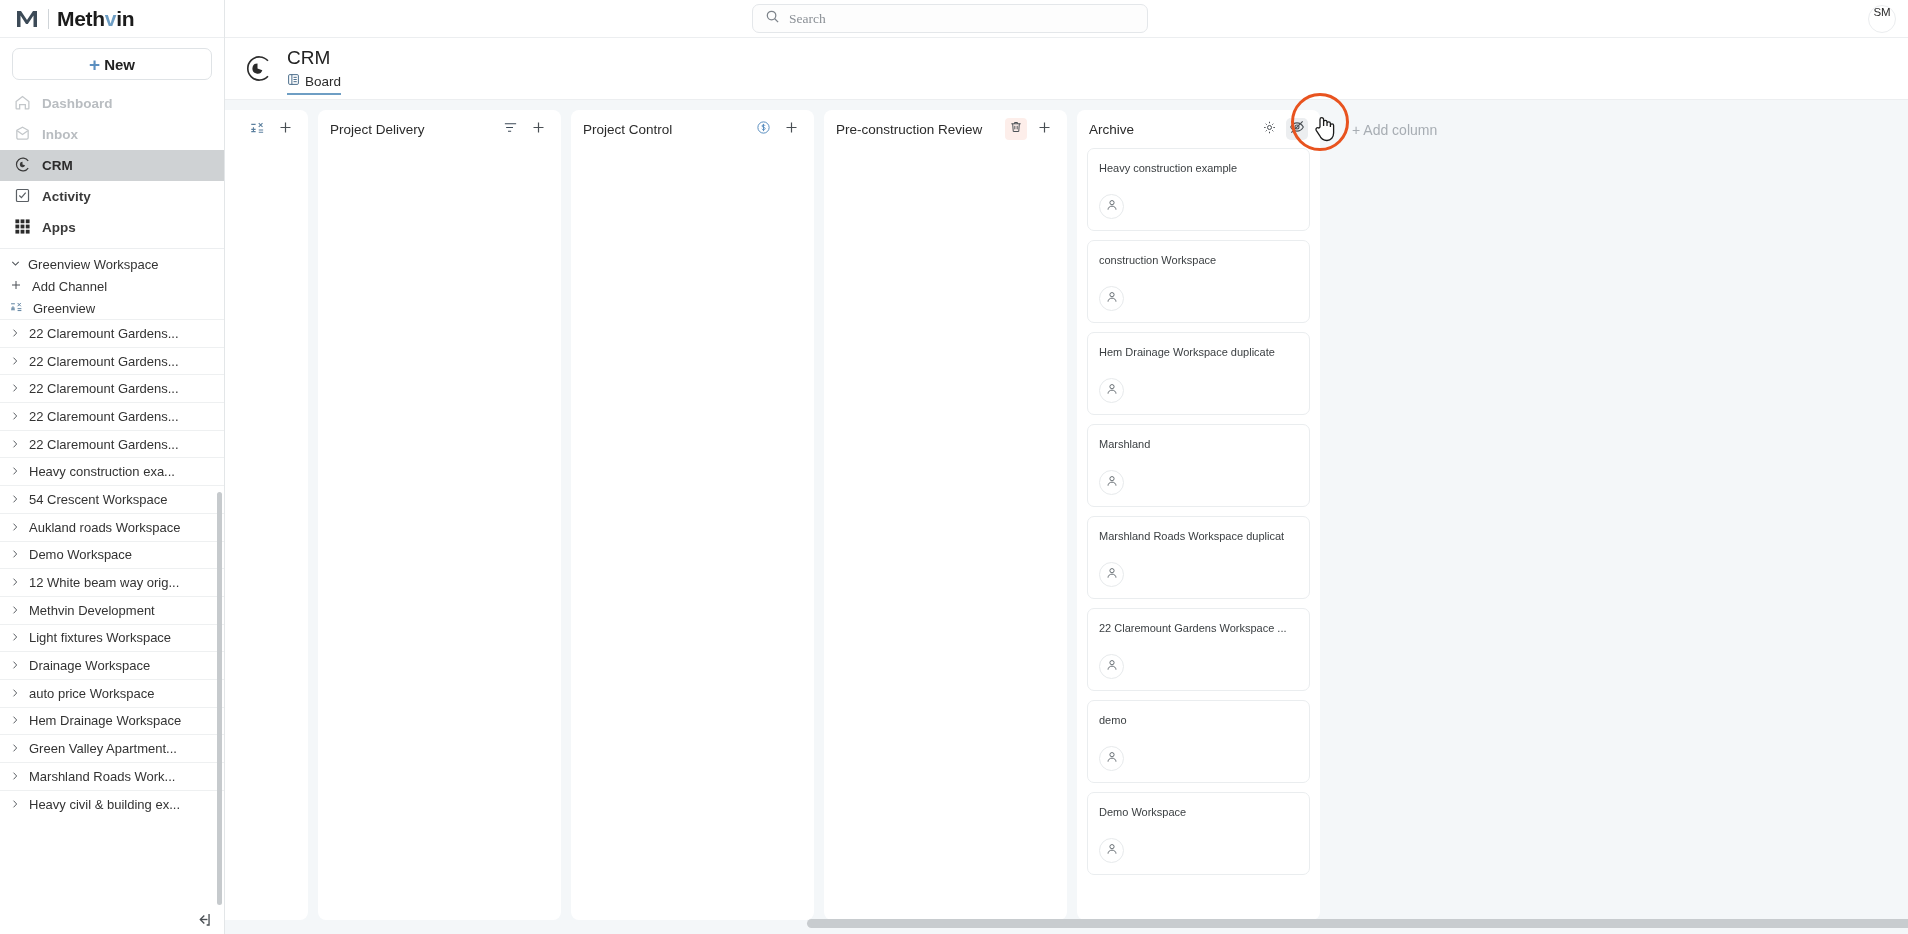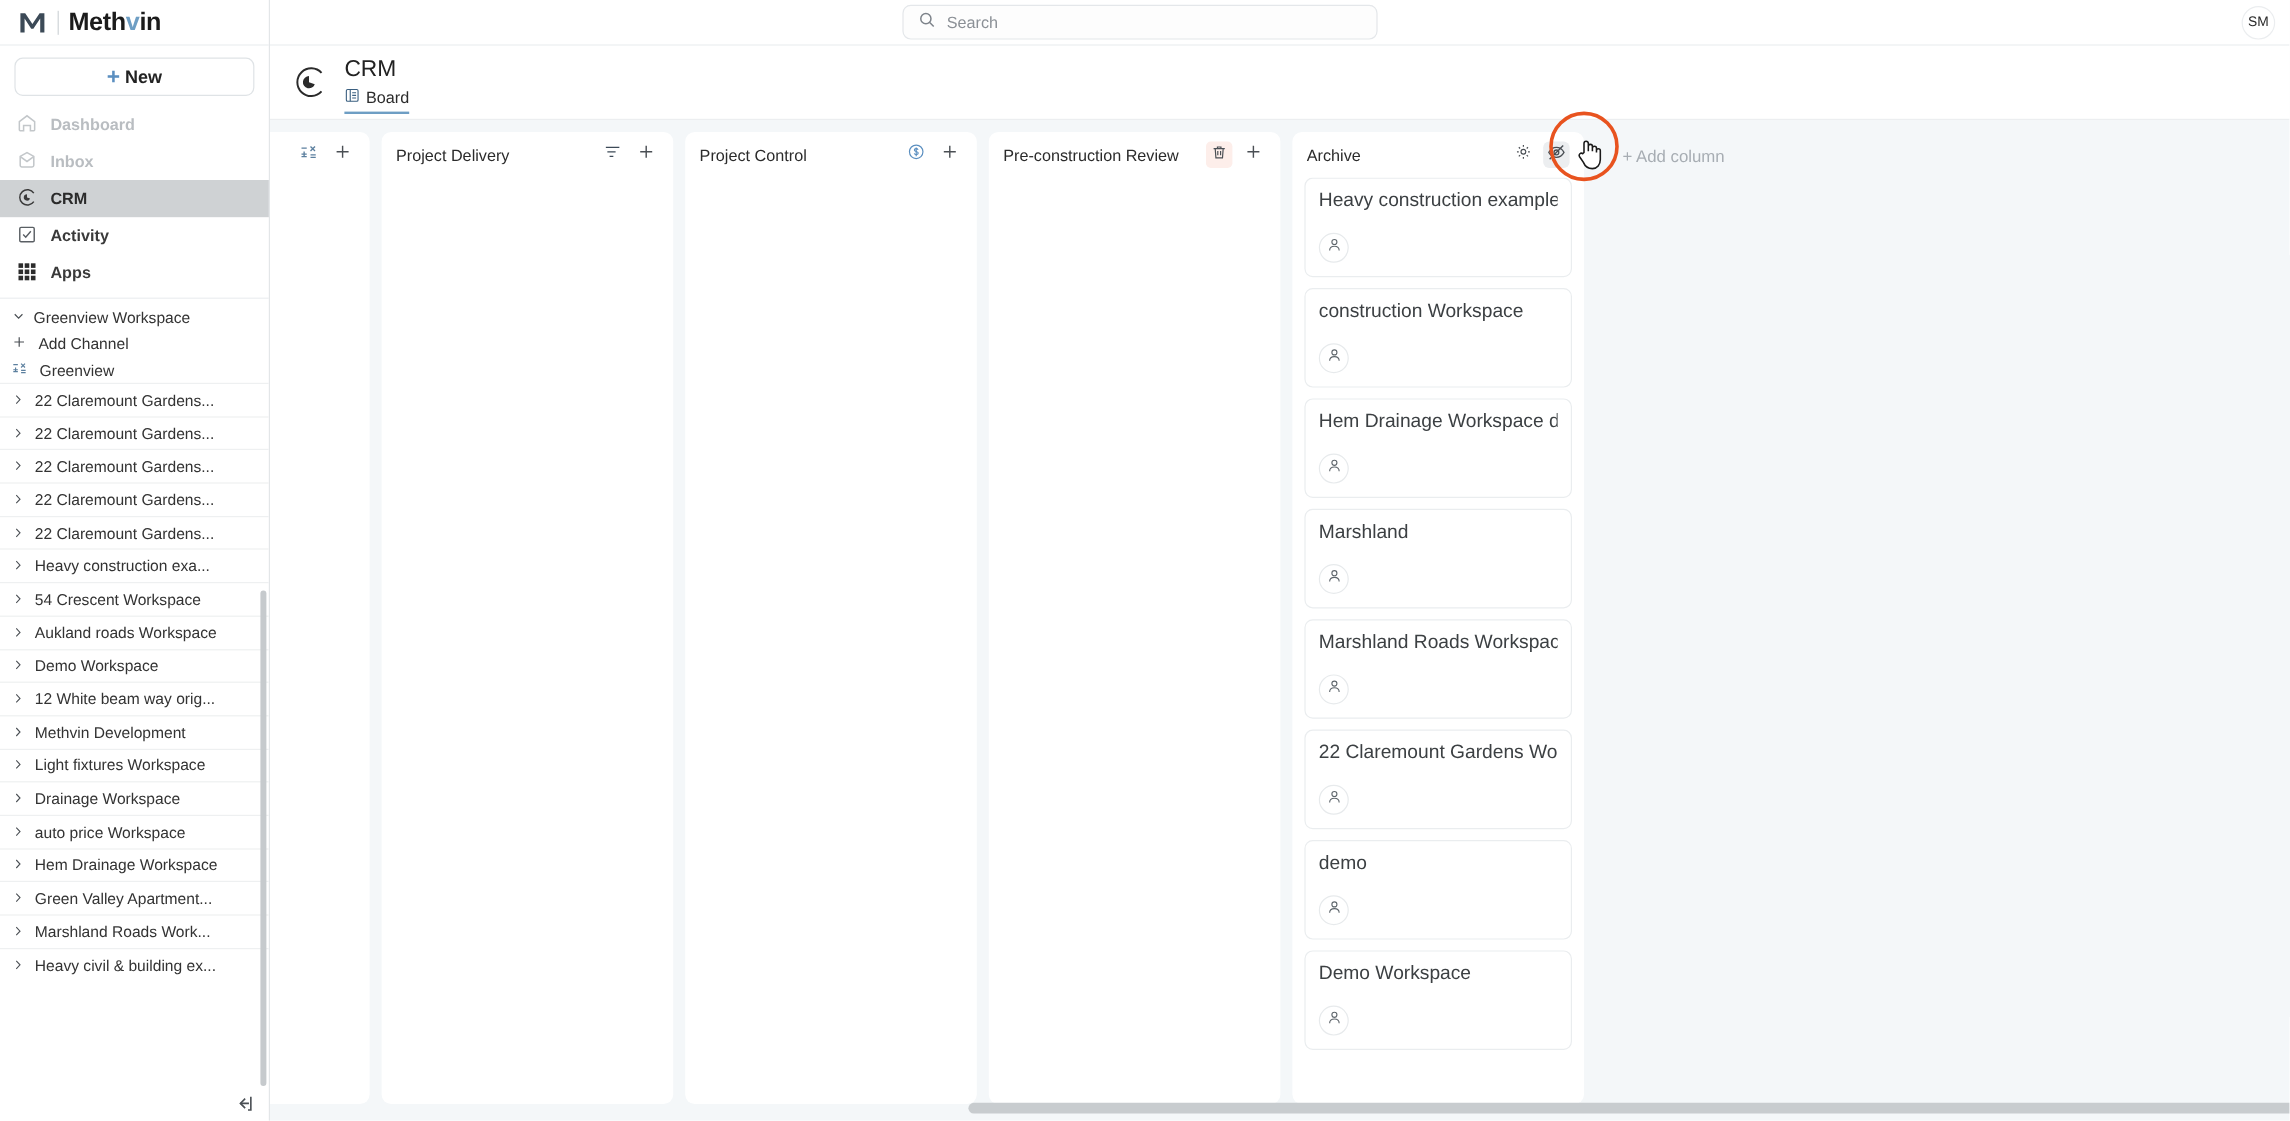--- a/index.html
+++ b/index.html
@@ -90,7 +90,7 @@
   }
   .search-box input {
     border: none; outline: none; background: transparent; flex: 1;
-    font-size: 13.5px; color: #1d4ed8; font-family: Liberation Sans, sans-serif;
+    font-size: 13.5px; color: #1d4ed8; font-family: Liberation Serif, serif;
   }
   .search-box input::placeholder { color: #8b9096; }
   .avatar-top {

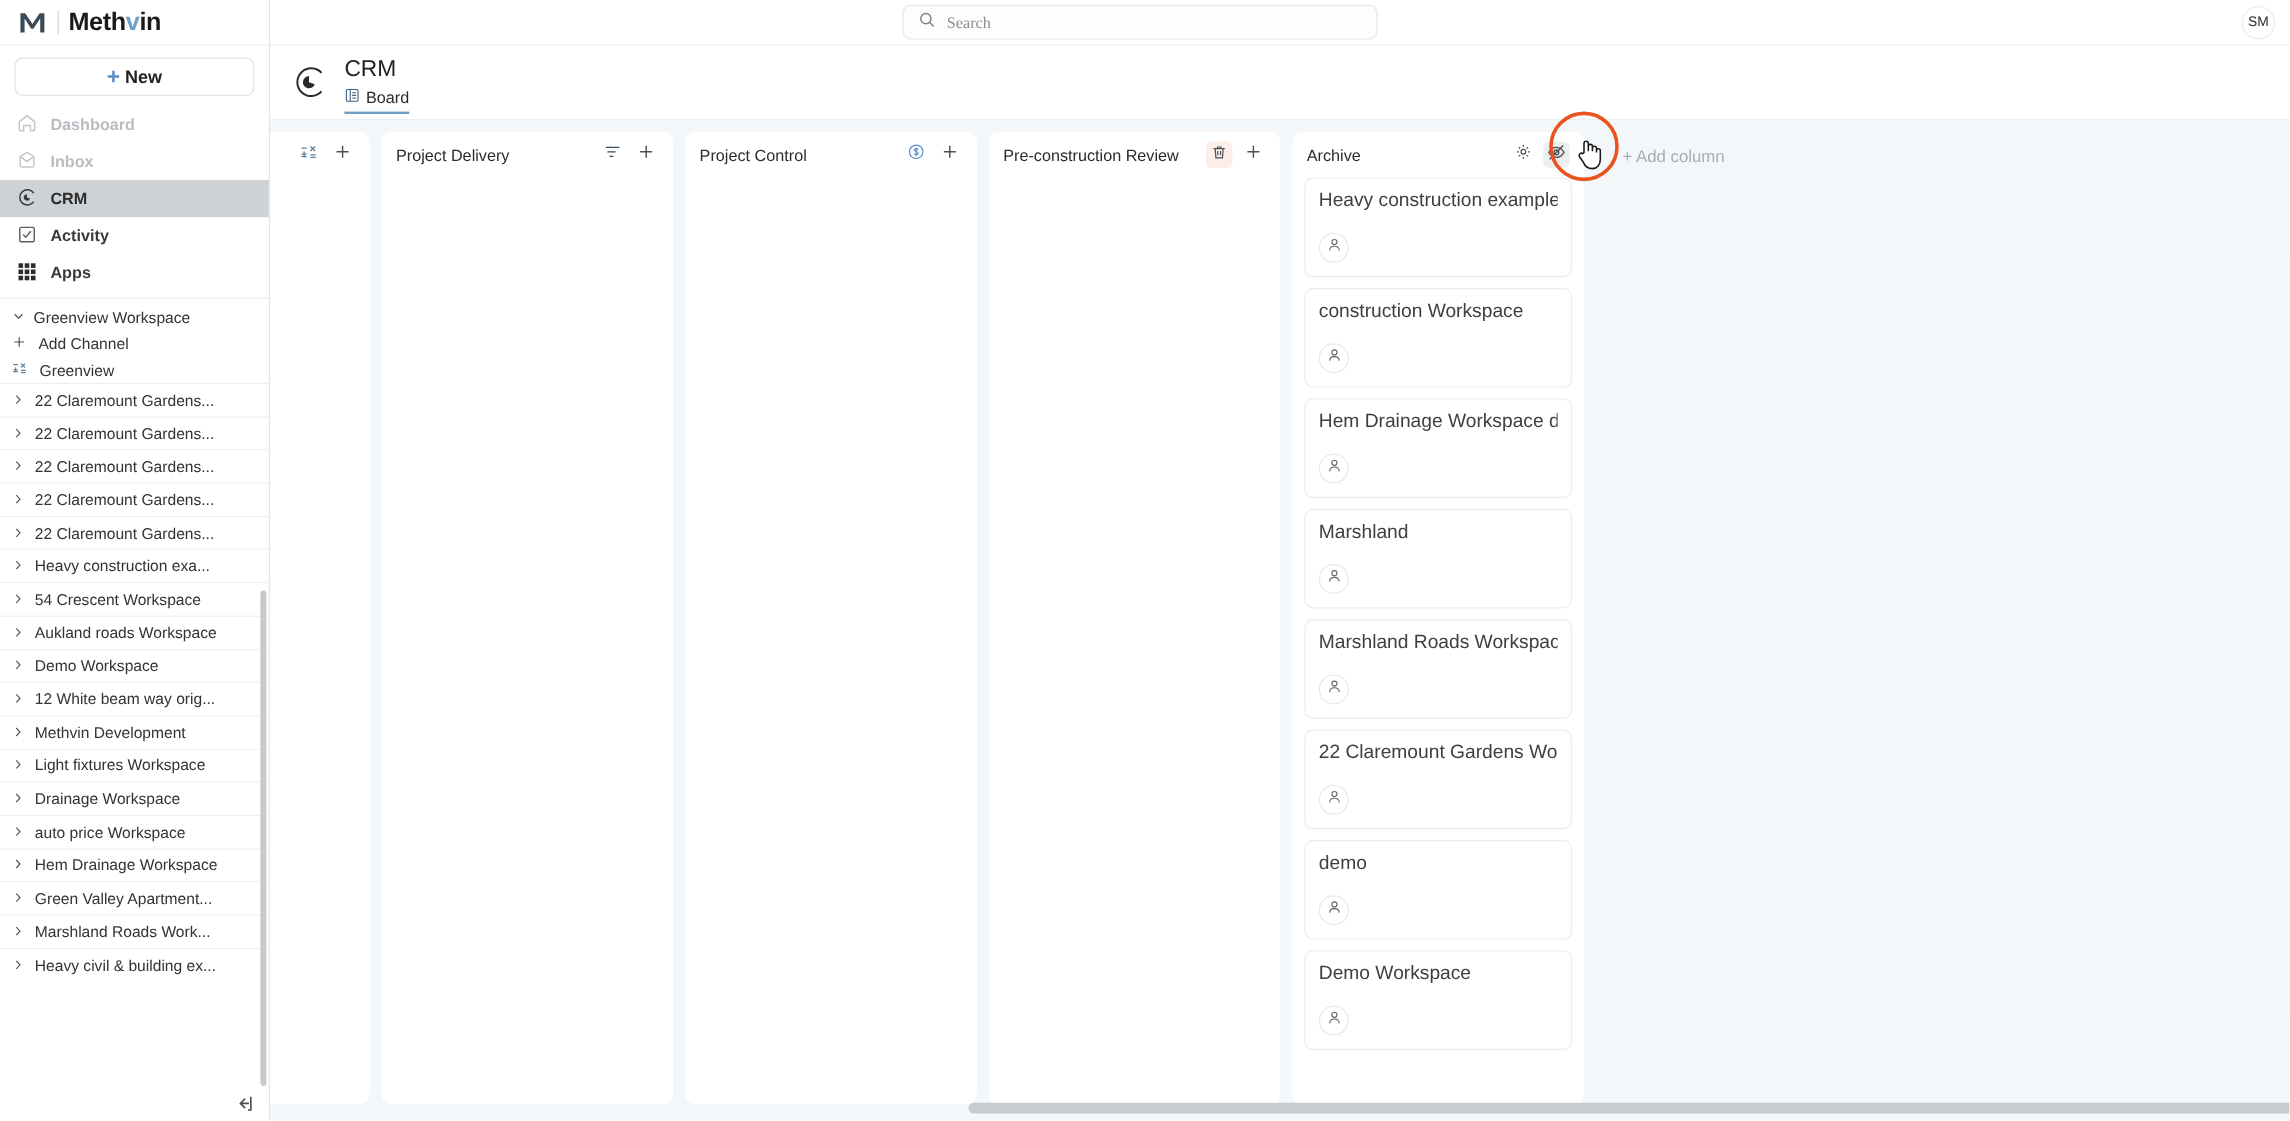--- a/index.html
+++ b/index.html
@@ -96,7 +96,7 @@
   .avatar-top {
     position: absolute; right: 12px; top: 5px; width: 28px; height: 28px;
     border-radius: 50%; border: 1px solid #ebedef; display: flex;
-    align-items: center; justify-content: center; font-size: 11.5px; color: #2b2b2b; font-weight: 400;
+    align-items: flex-start; justify-content: center; font-size: 11.5px; color: #2b2b2b; font-weight: 400;
   }
 
   .page-head {

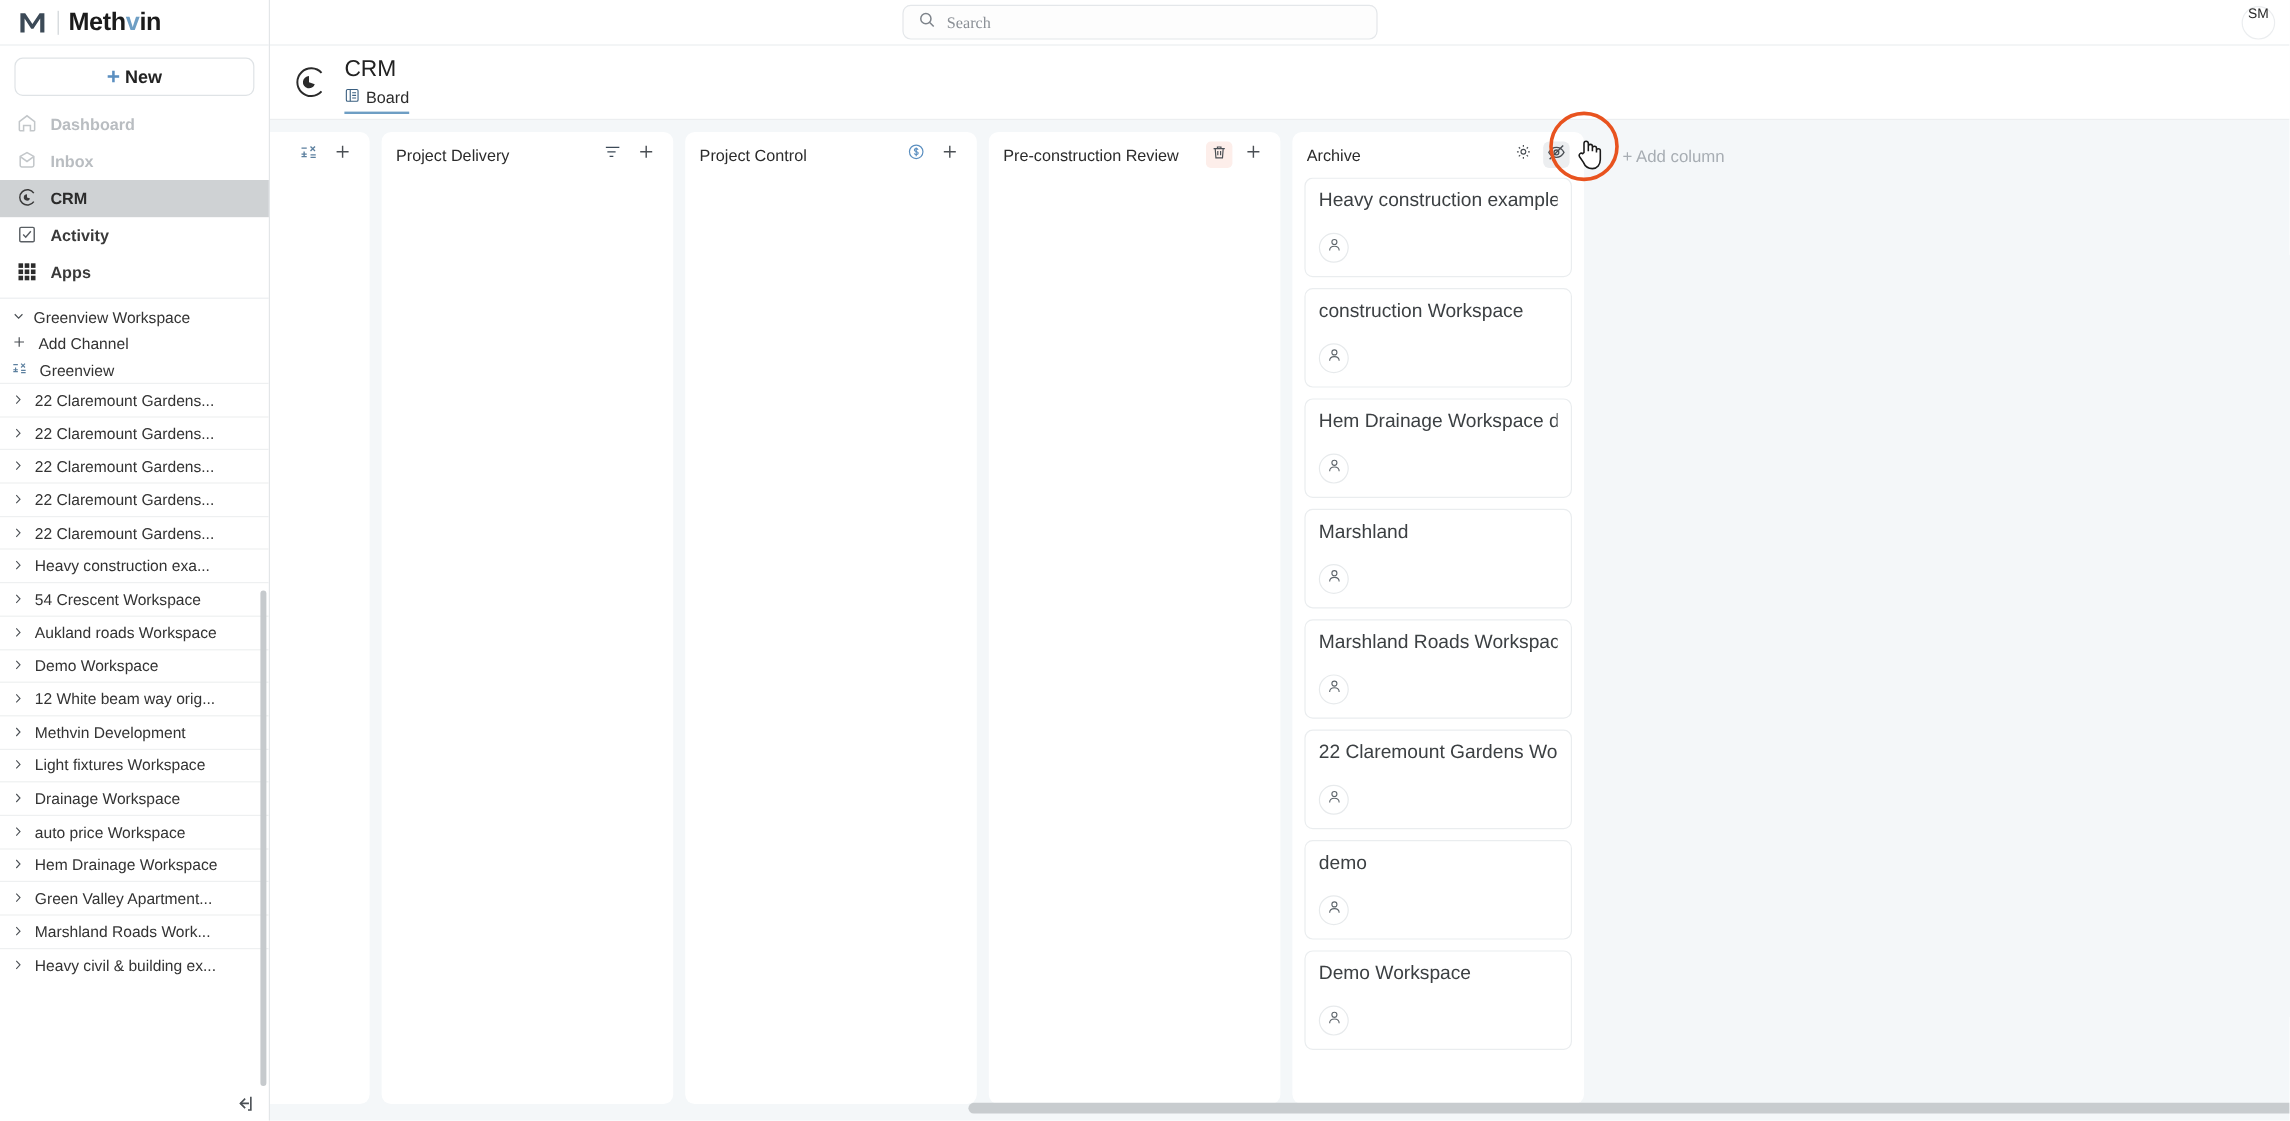--- a/index.html
+++ b/index.html
@@ -137,7 +137,7 @@
     background: #fff; border: 1px solid #eaedef; border-radius: 7px;
     margin-bottom: 9px; padding: 10px 11px 11px 11px; cursor: pointer;
   }
-  .card-title { font-size: 16px; color: #3c4043; line-height: 18px; white-space: nowrap; overflow: hidden; }
+  .card-title { font-size: 11px; color: #3c4043; line-height: 18px; white-space: nowrap; overflow: hidden; }
   .card-avatar {
     width: 25px; height: 25px; border-radius: 50%; border: 1px solid #e7eaec;
     margin-top: 17px; display: flex; align-items: center; justify-content: center;

